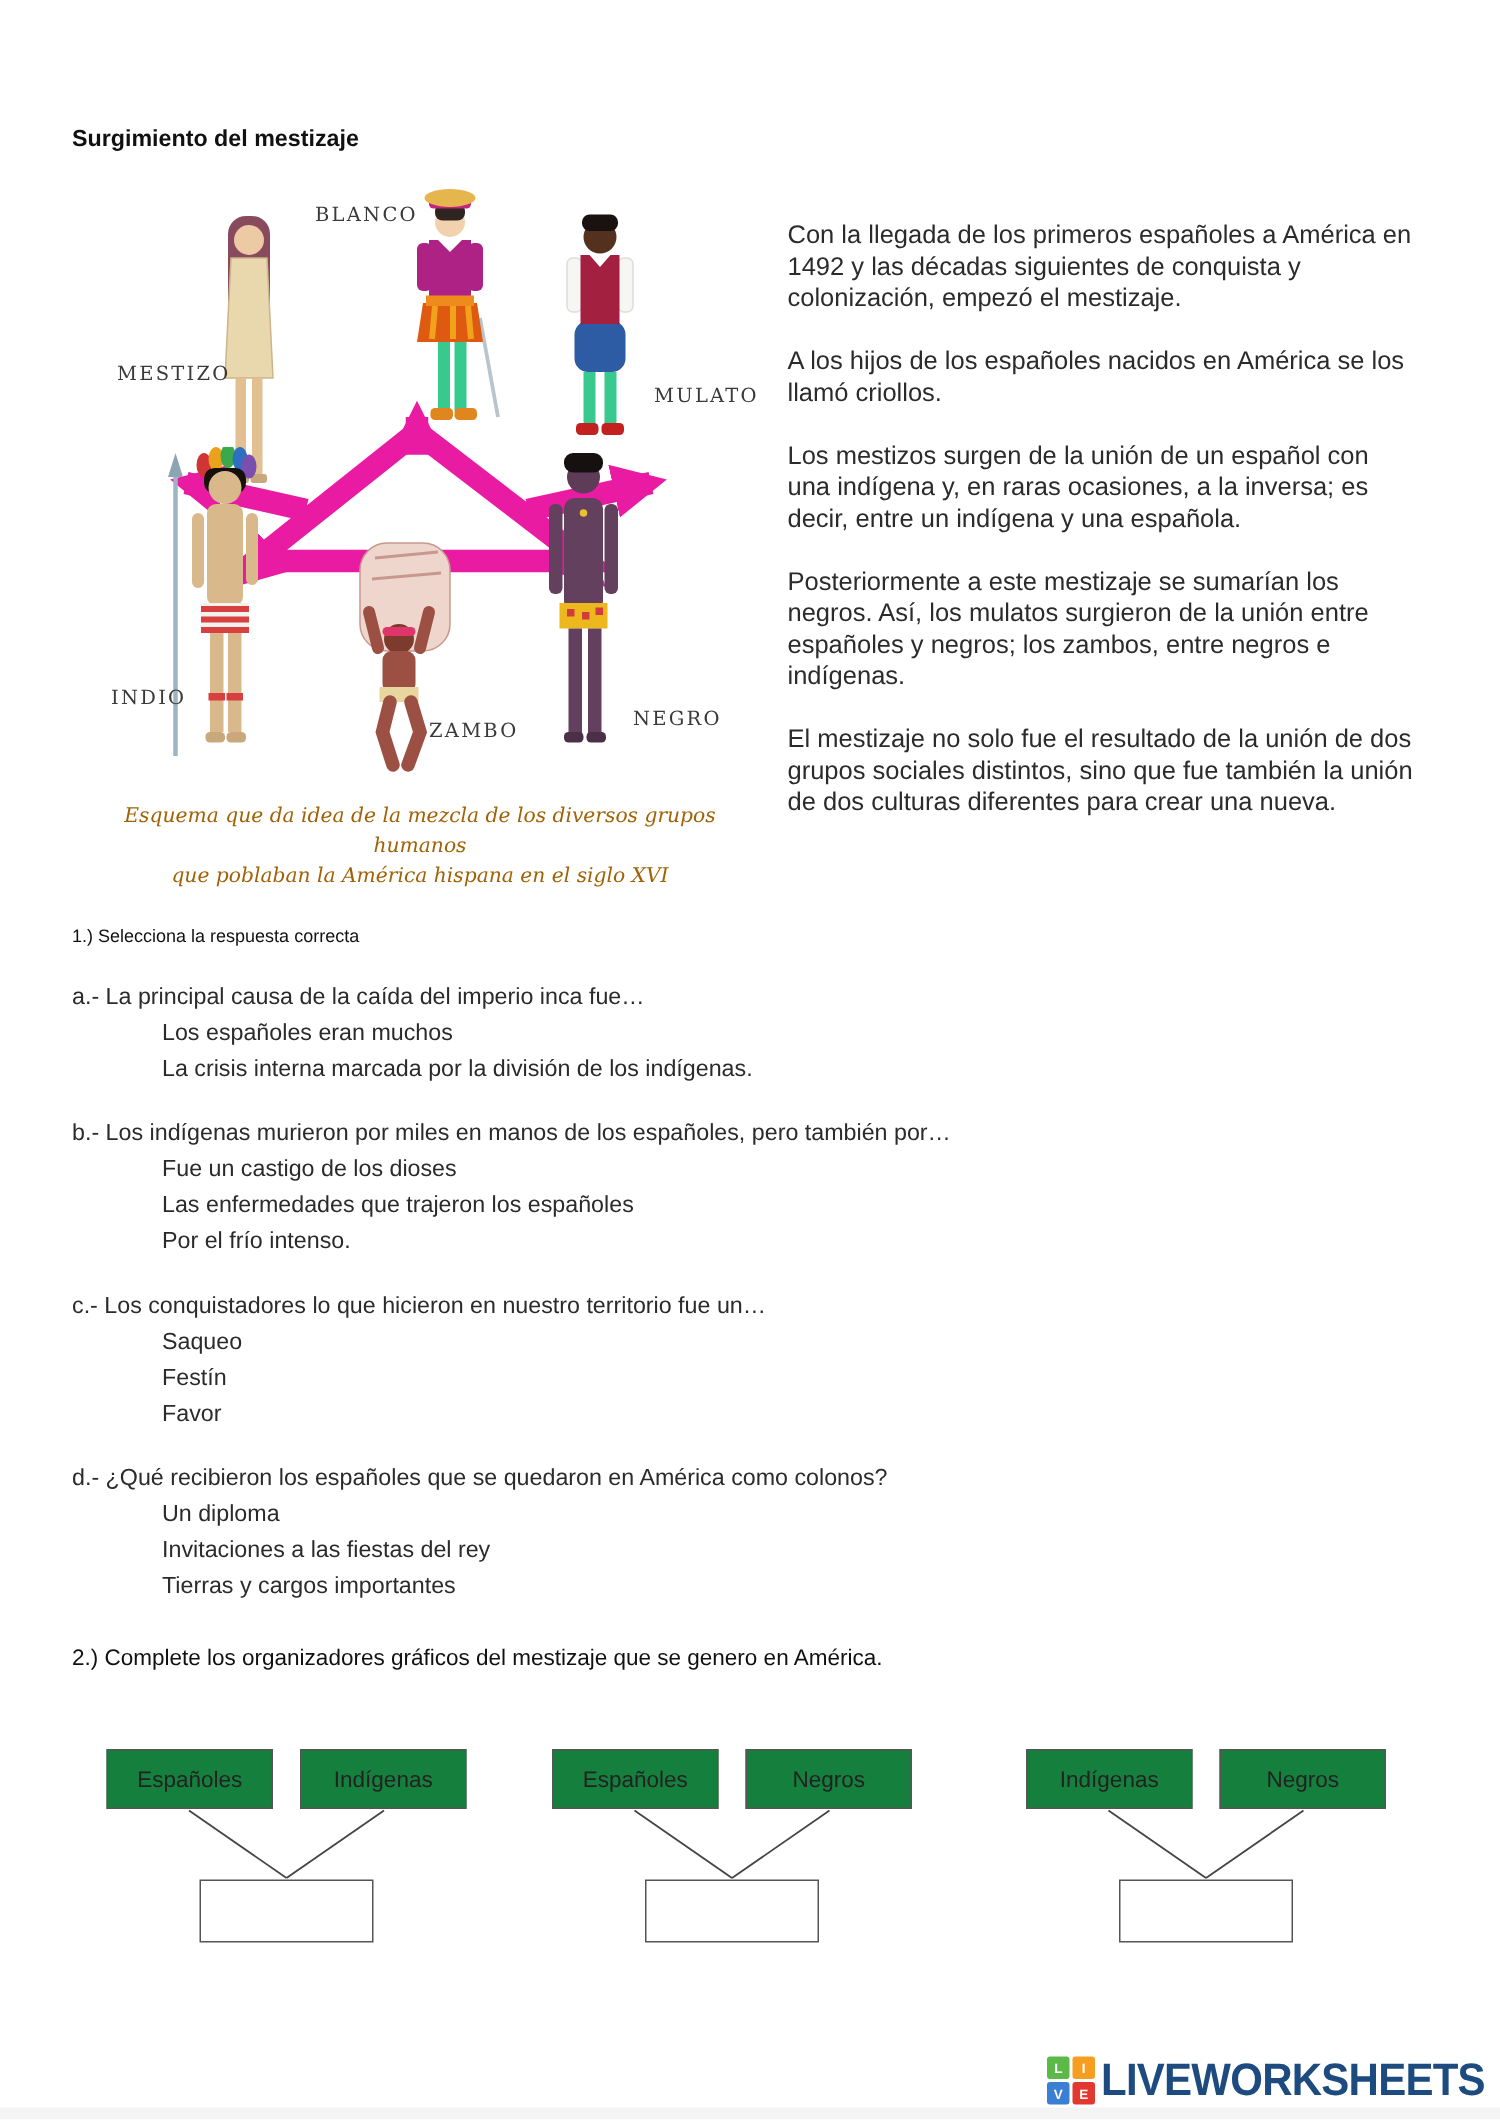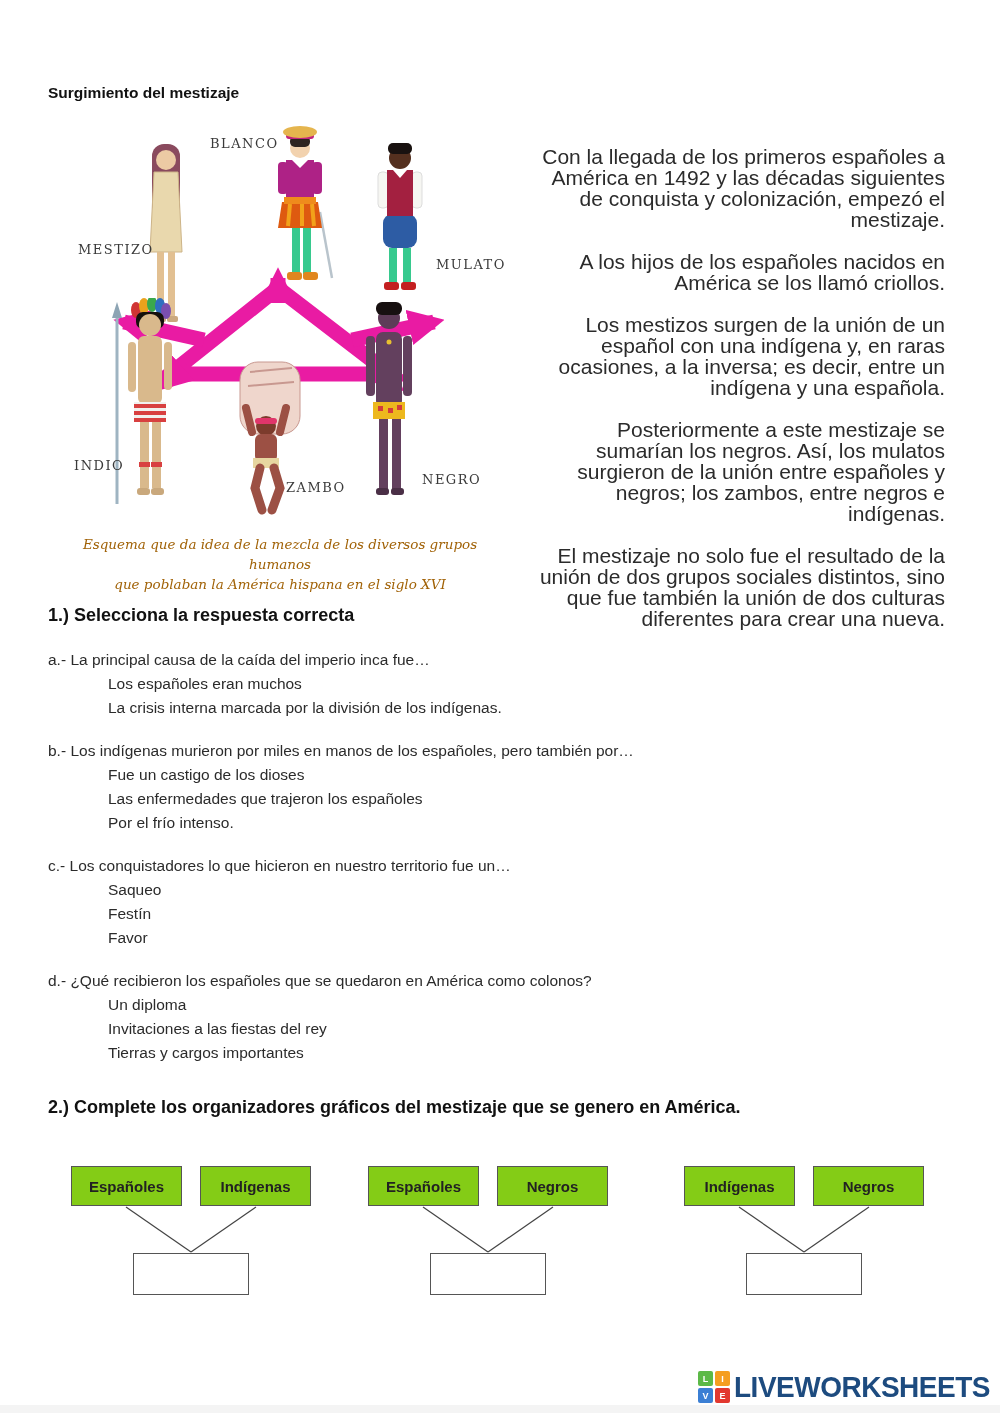--- a/index.html
+++ b/index.html
@@ -12,7 +12,7 @@
   .fig-label{position:absolute;font-family:"DejaVu Serif","Liberation Serif",serif;font-size:13px;letter-spacing:1.5px;color:#3a3a3a;}
   .caption{position:absolute;top:422px;left:0;width:100%;text-align:center;font-family:"DejaVu Serif","Liberation Serif",serif;font-style:italic;font-size:13.5px;color:#a16207;line-height:20px;}
   
-  .right-col{left:525px;top:146px;width:420px;font-size:21px;line-height:21px;text-align:right;}
+  .right-col{left:525px;top:146px;width:420px;font-size:17px;line-height:21px;}
   .right-col p{margin:0 0 21px 0;}
   
   .q1{left:48px;top:601px;width:900px;font-size:15.5px;}

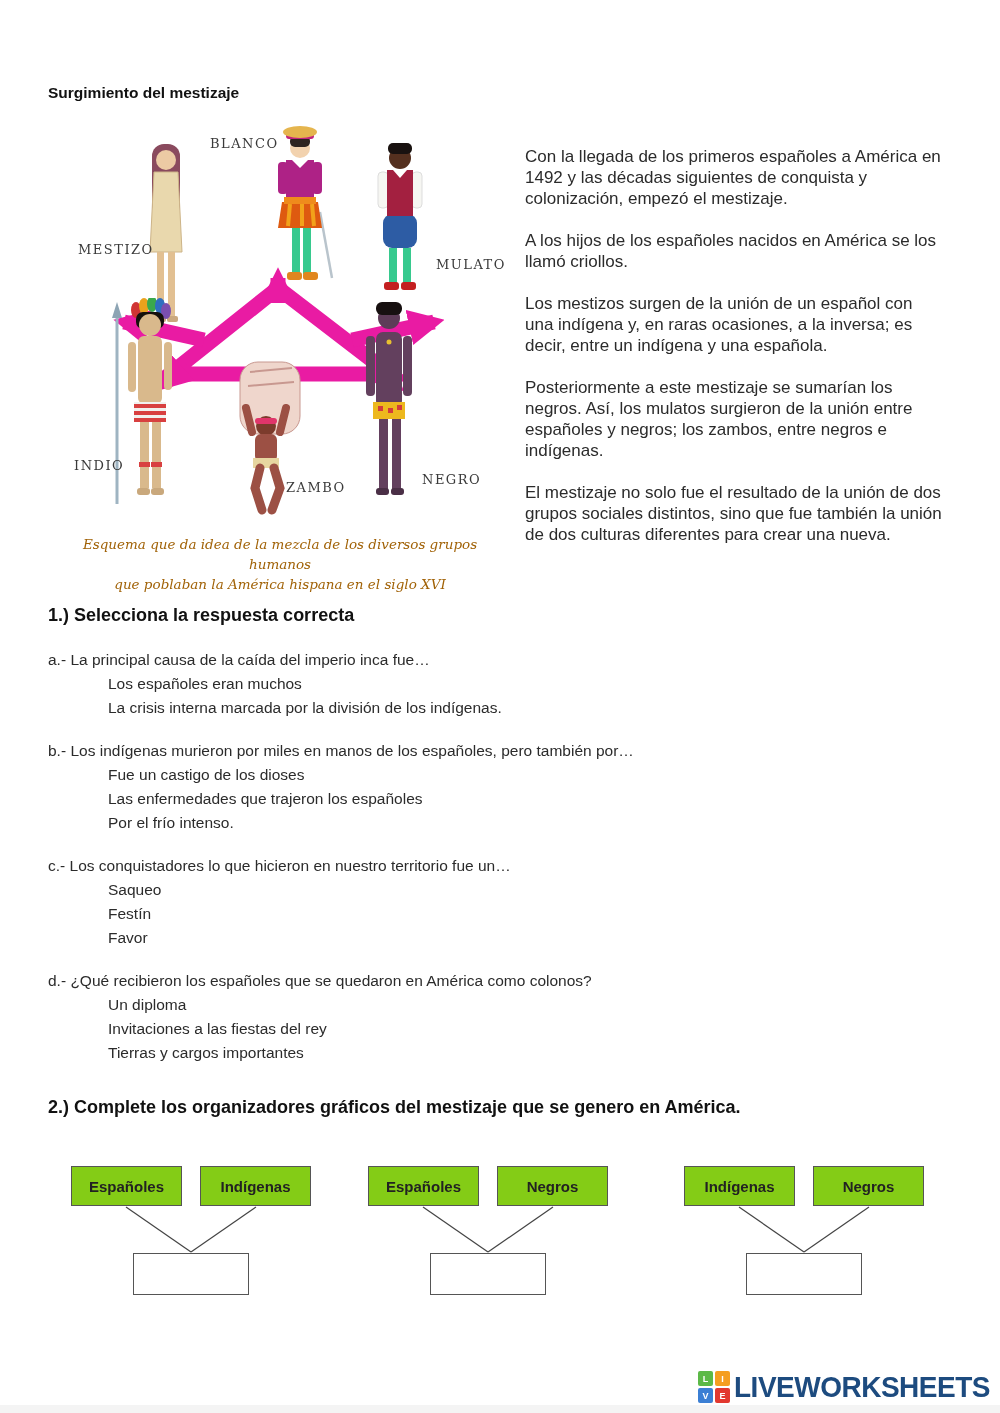--- a/index.html
+++ b/index.html
@@ -16,7 +16,7 @@
   .right-col p{margin:0 0 21px 0;}
   
   .q1{left:48px;top:601px;width:900px;font-size:15.5px;}
-  .q-heading{font-weight:bold;color:#111;margin:4px 0 22px 0;font-size:18px;}
+  .q-heading{font-weight:normal;color:#111;margin:16px 0 22px 0;font-size:12px;}
   .q-block{margin:0 0 19px 0;}
   .q-label{line-height:24px;}
   .q-option{line-height:24px;padding-left:60px;}

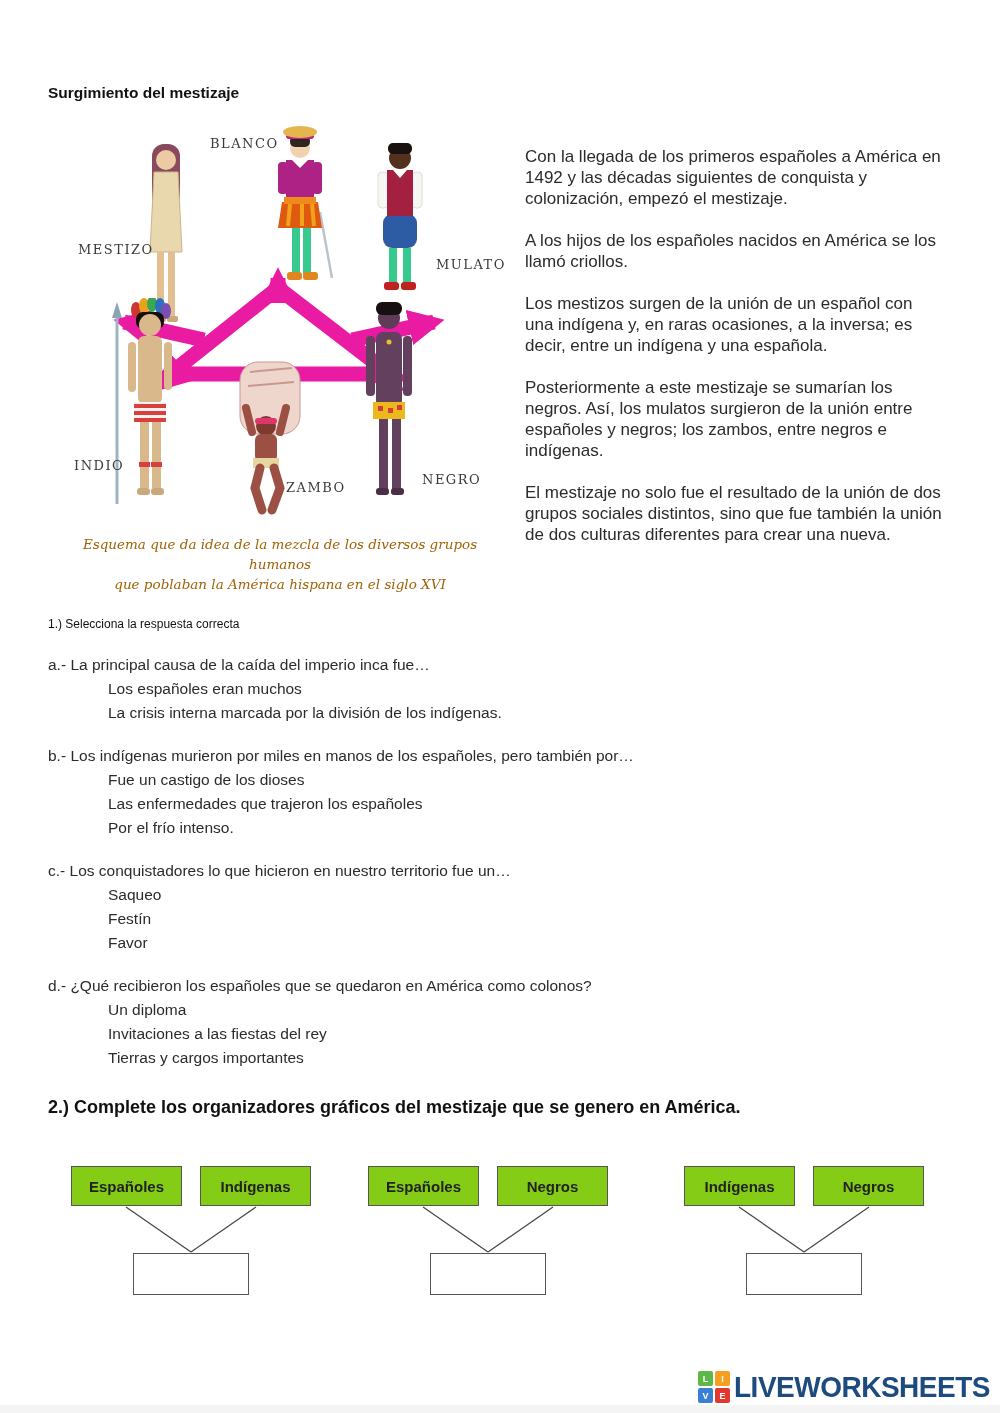--- a/index.html
+++ b/index.html
@@ -20,7 +20,7 @@
   .q-block{margin:0 0 19px 0;}
   .q-label{line-height:24px;}
   .q-option{line-height:24px;padding-left:60px;}
-  .q2-heading{left:48px;top:1097px;font-size:18px;font-weight:bold;color:#111;width:900px;}
+  .q2-heading{left:48px;top:1097px;font-size:15px;font-weight:normal;color:#111;width:900px;}
   
   .organizer{position:absolute;top:1166px;width:246px;height:136px;}
   .org-1{left:68px;} .org-2{left:365px;} .org-3{left:681px;}

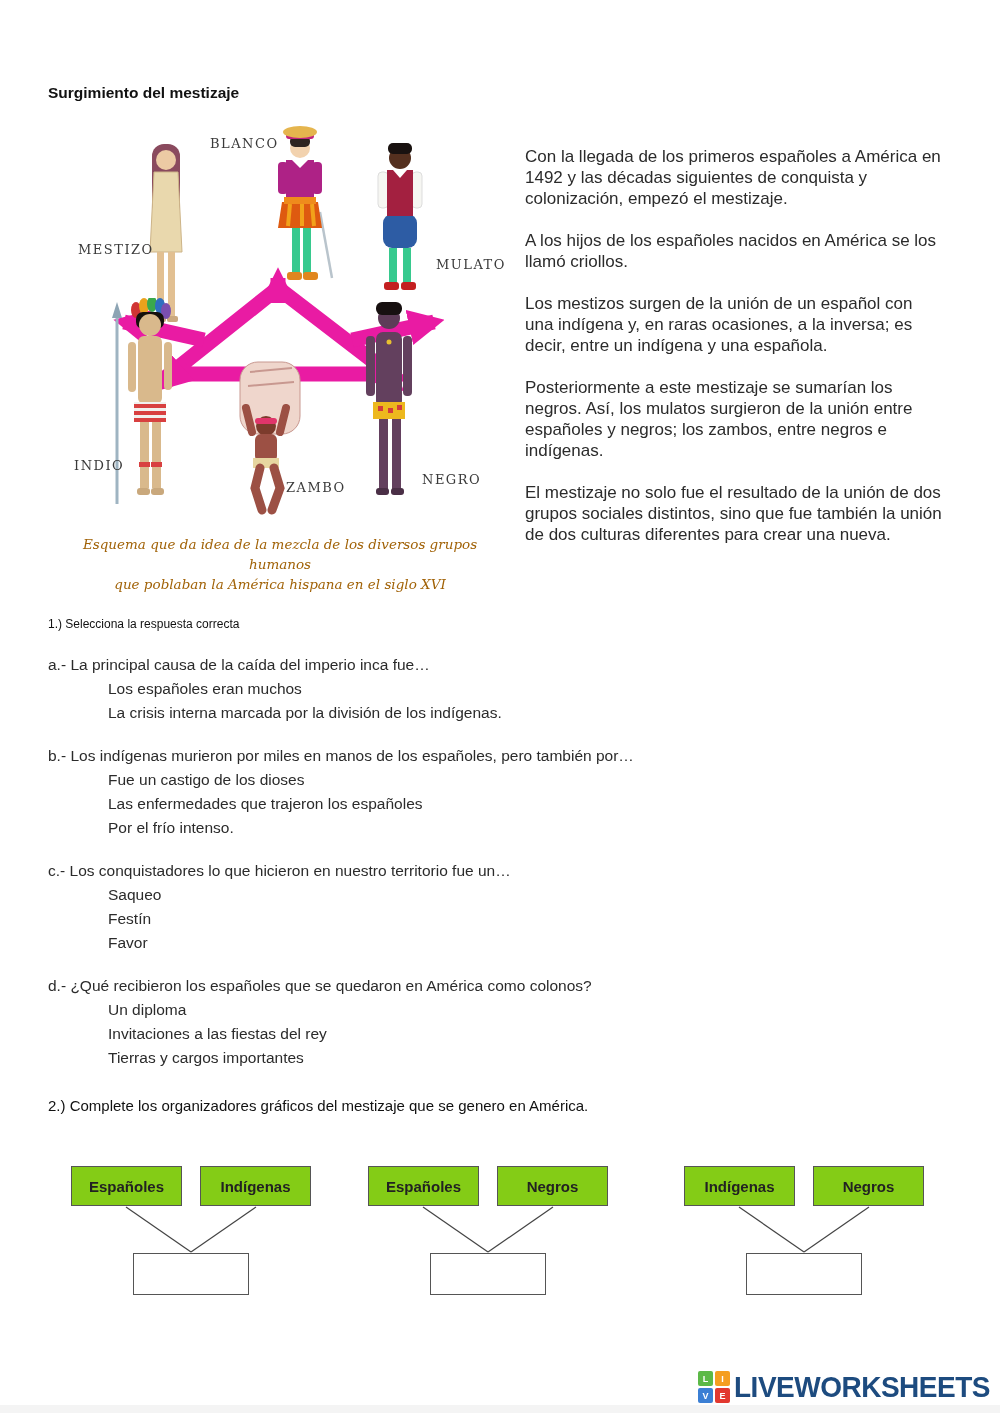--- a/index.html
+++ b/index.html
@@ -25,7 +25,7 @@
   .organizer{position:absolute;top:1166px;width:246px;height:136px;}
   .org-1{left:68px;} .org-2{left:365px;} .org-3{left:681px;}
   .org-row{display:flex;gap:18px;justify-content:center;}
-  .org-box{width:111px;height:40px;border:1px solid #555;display:flex;align-items:center;justify-content:center;font-size:15px;color:#222;background:#84cc16;box-sizing:border-box;font-weight:bold;}
+  .org-box{width:111px;height:40px;border:1px solid #555;display:flex;align-items:center;justify-content:center;font-size:15px;color:#222;background:#15803d;box-sizing:border-box;}
   .org-lines{display:block;width:246px;height:47px;}
   .org-answer{width:116px;height:42px;border:1px solid #555;margin:0 auto;background:#fff;box-sizing:border-box;}
   

